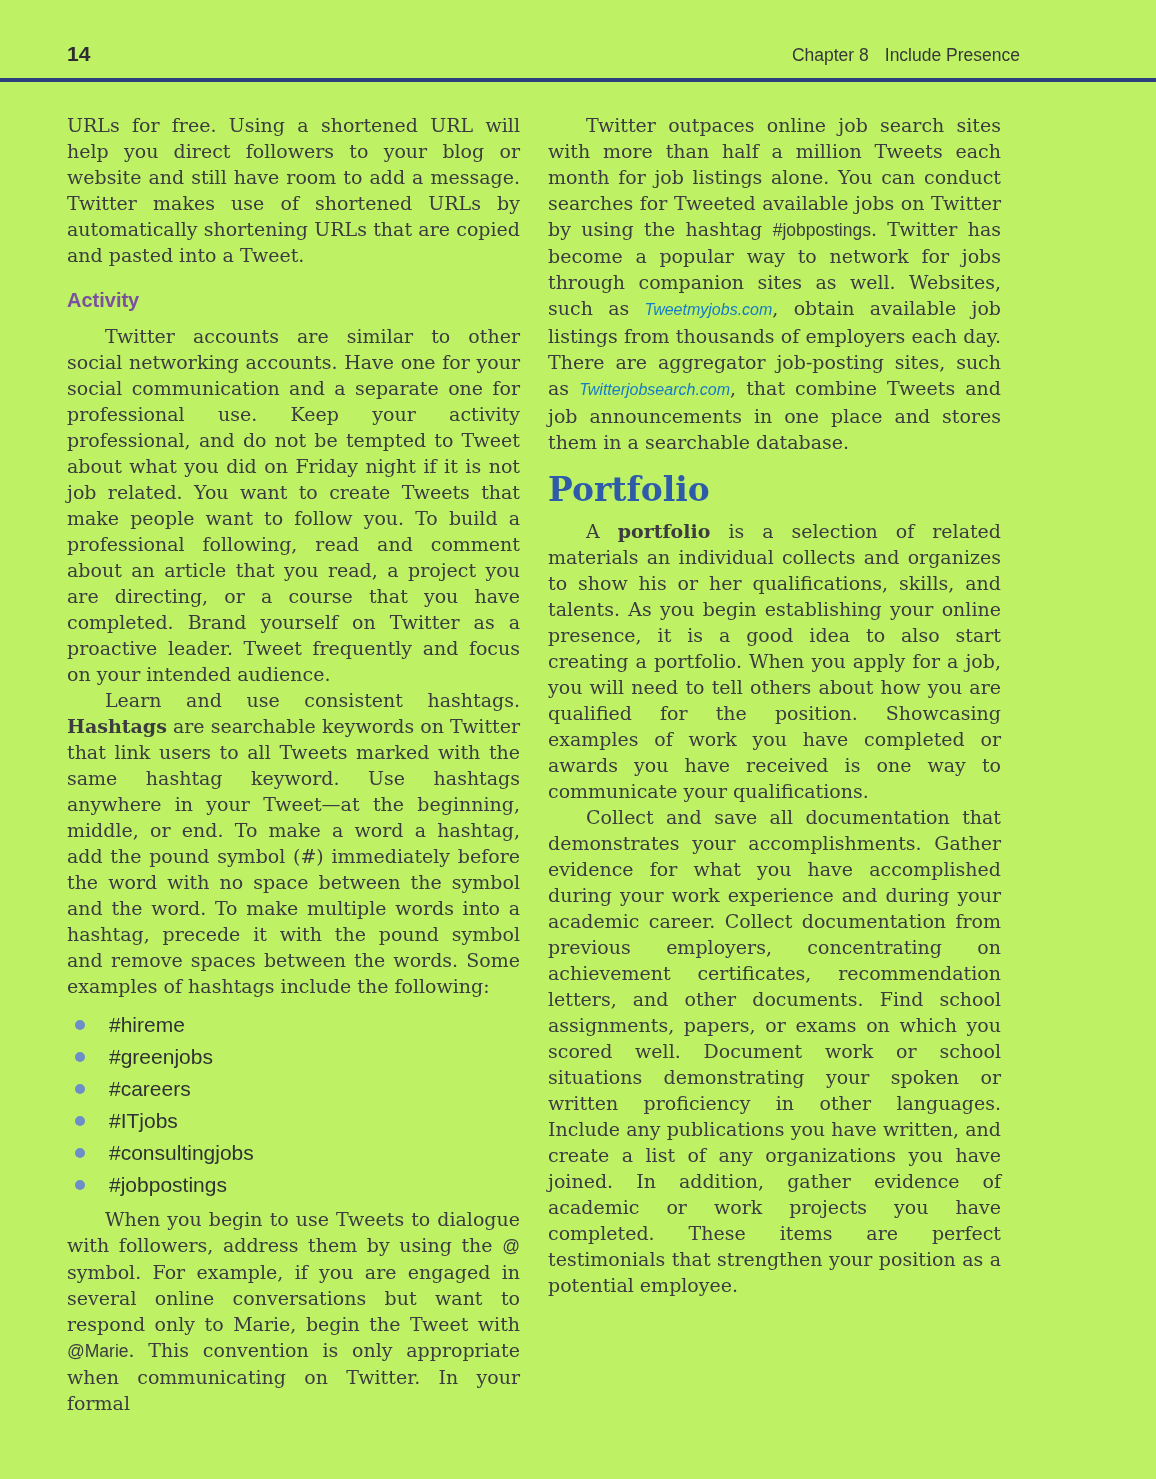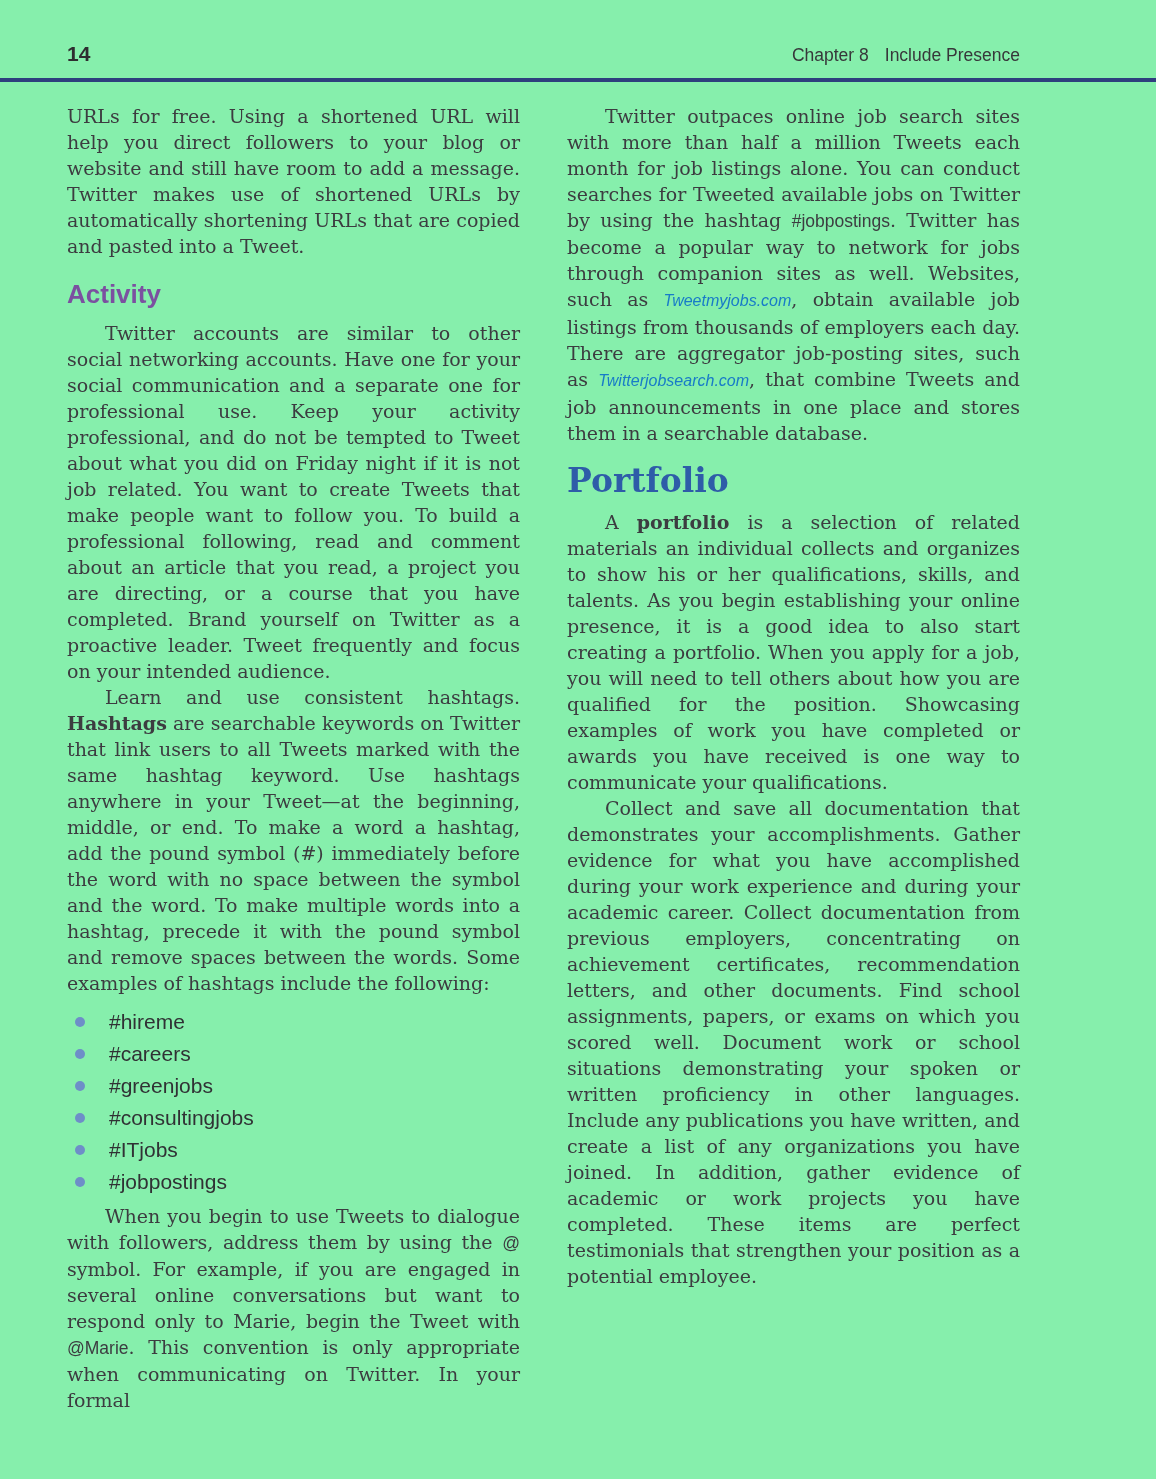--- a/index.html
+++ b/index.html
@@ -8,7 +8,7 @@
     position: relative;
     width: 1156px;
     height: 1479px;
-    background: #86efac;
+    background: #bef264;
     overflow: hidden;
     font-family: "DejaVu Serif", serif;
   }

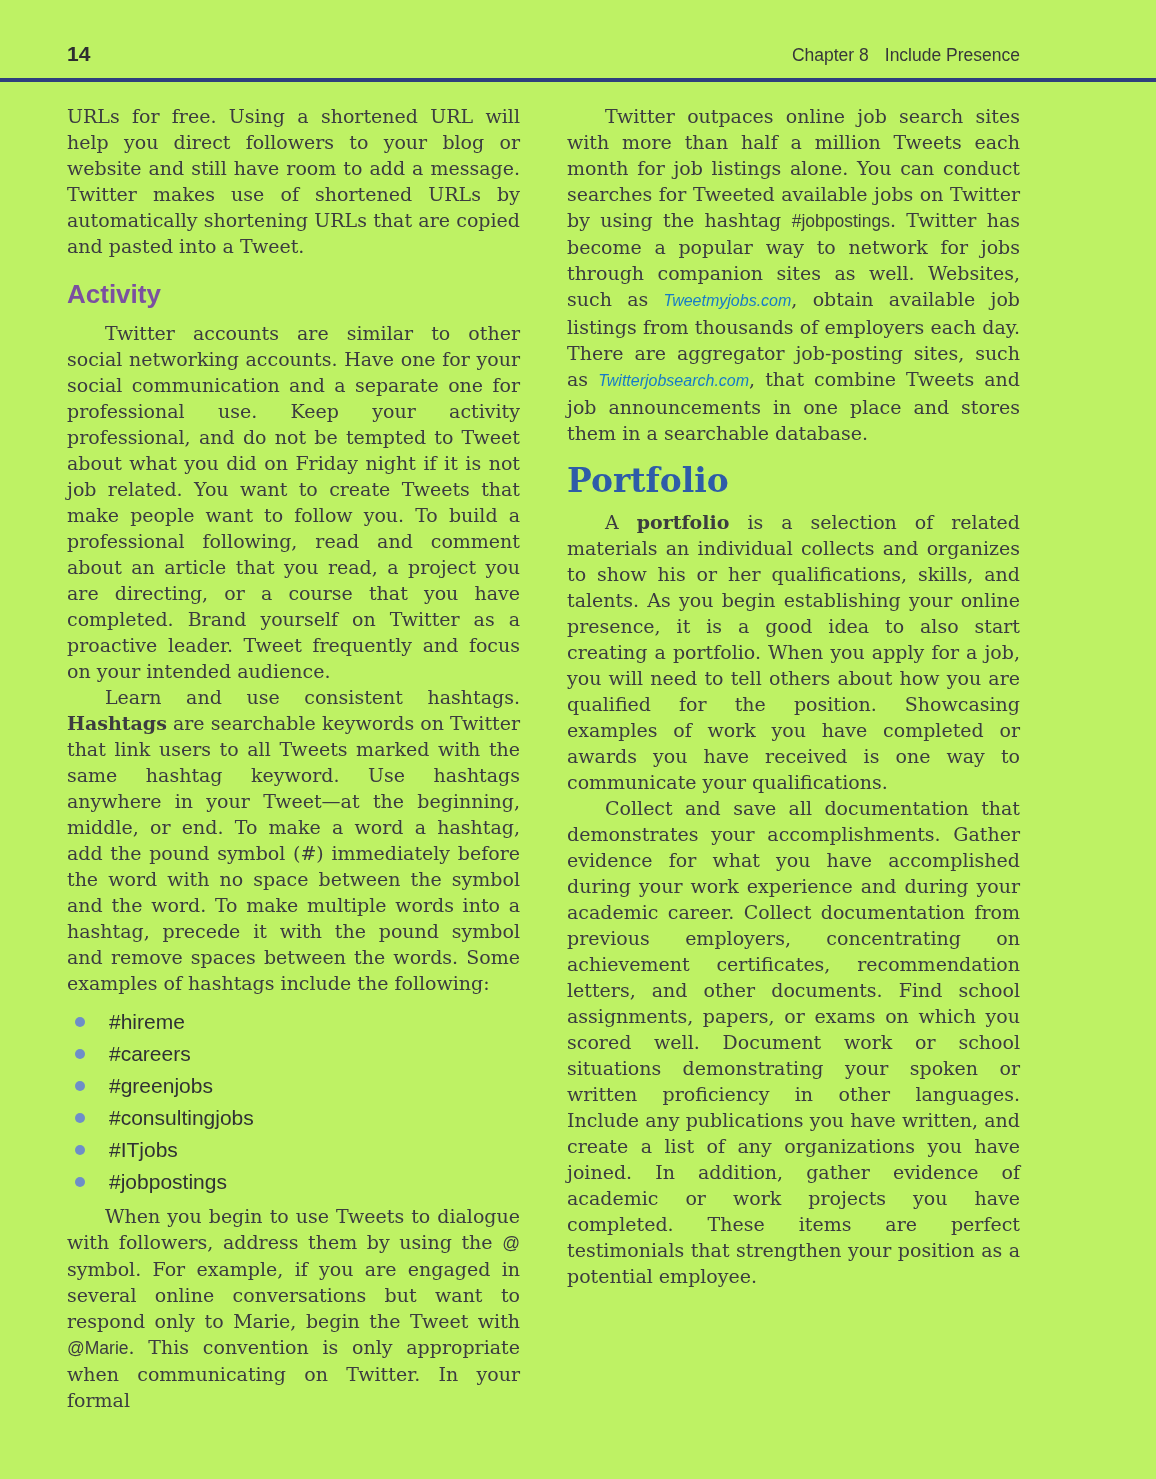--- a/index.html
+++ b/index.html
@@ -41,8 +41,9 @@
   
   .columns {
     display: flex;
-    gap: 47px;
+    gap: 28px;
     padding: 21px 89px 0 67px;
+    margin-top: 9px;
   }
   .col { width: 453px; flex: none; }
   .body-para {

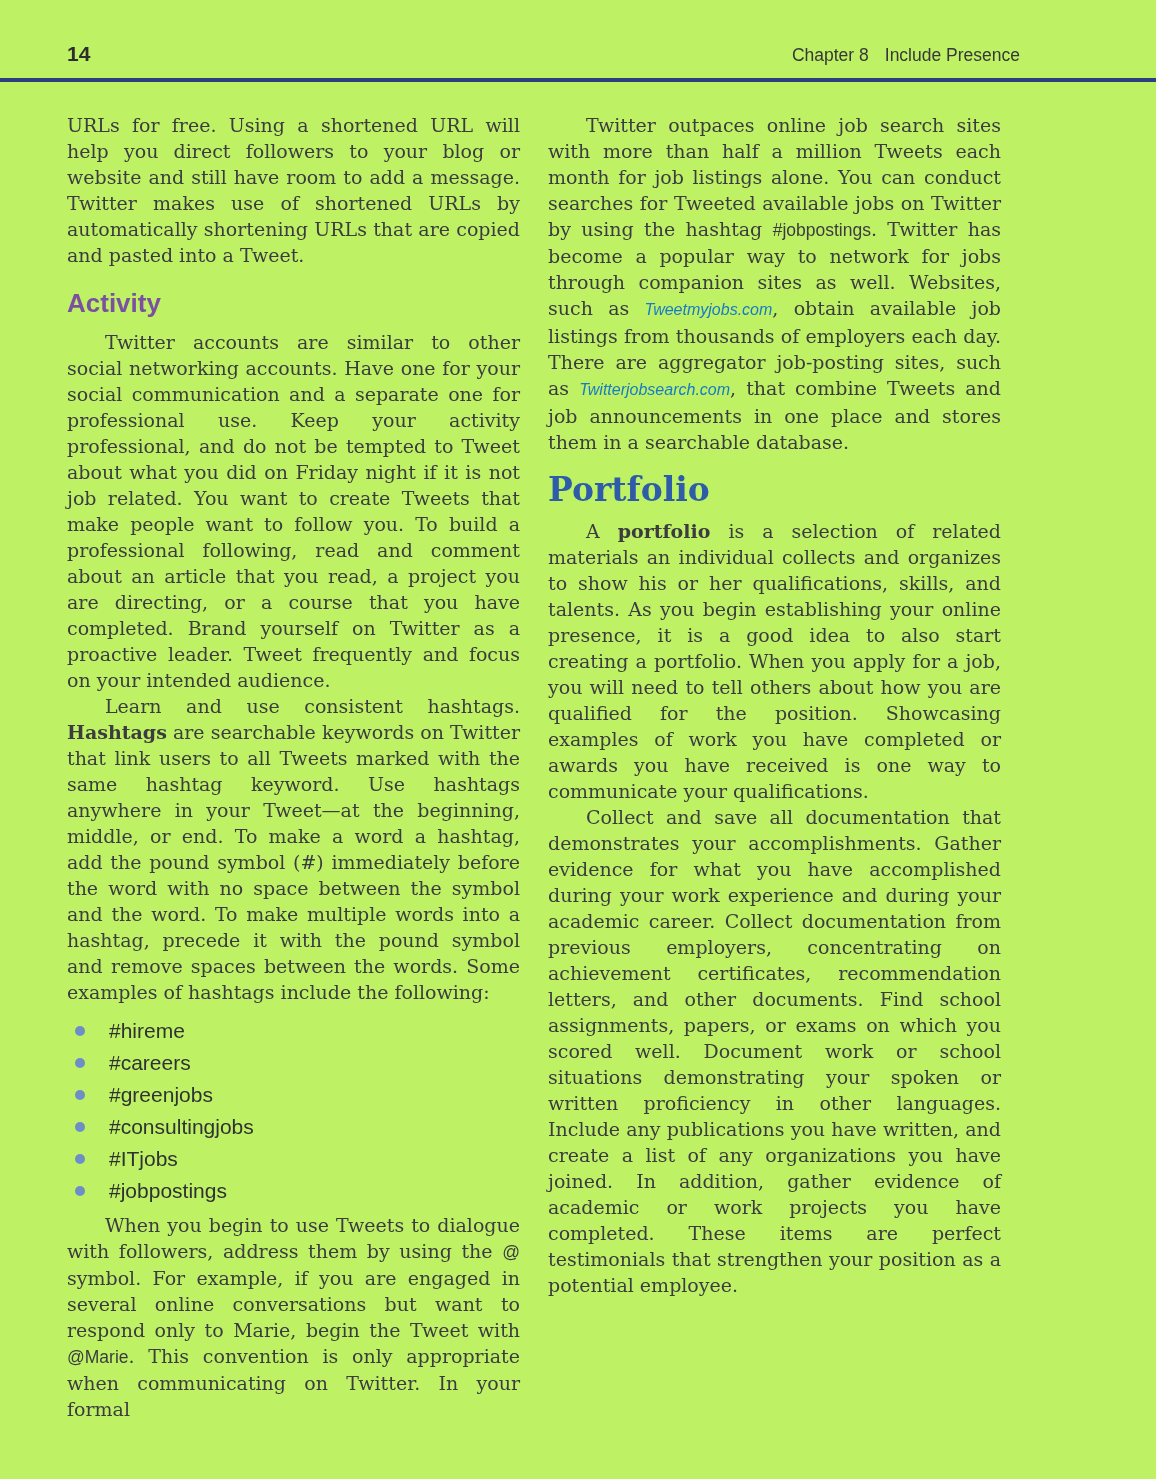--- a/index.html
+++ b/index.html
@@ -61,7 +61,7 @@
   .activity-heading {
     font-family: "Liberation Sans", sans-serif;
     font-weight: 700;
-    font-size: 26px;
+    font-size: 20px;
     line-height: 1;
     color: #7b50a0;
     margin: 22px 0 13px 0;

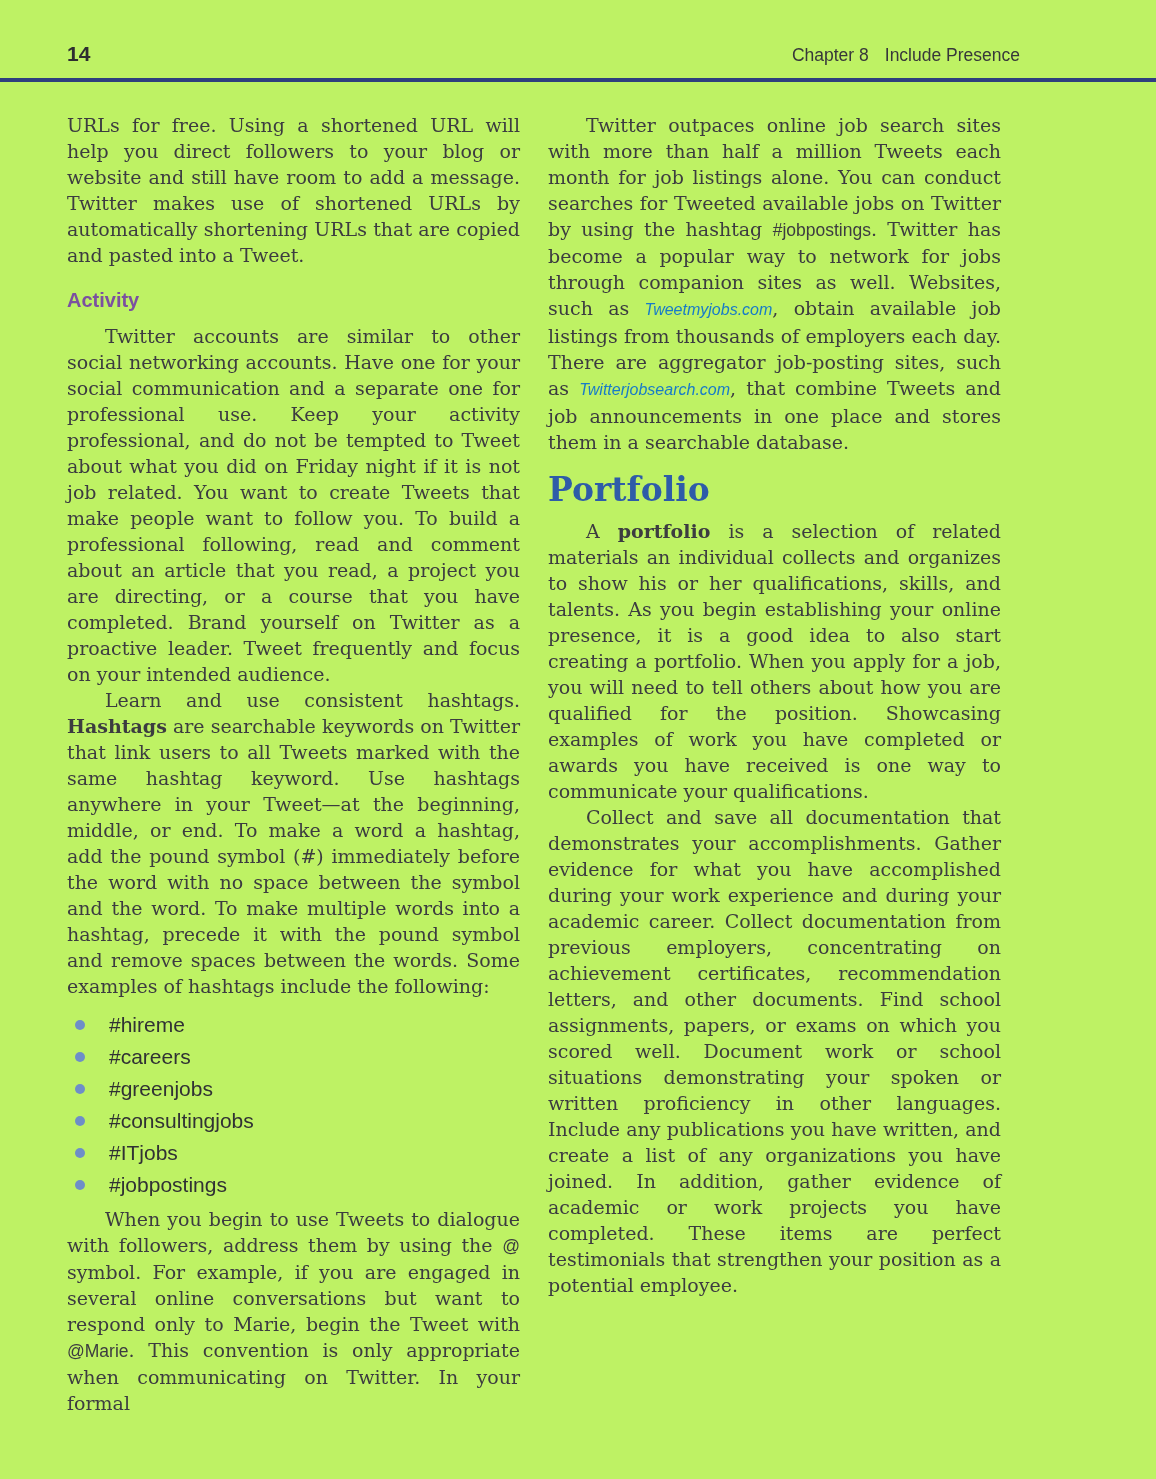--- a/index.html
+++ b/index.html
@@ -124,11 +124,11 @@
           </li>
         <li>
             <span class="dot"></span>
-            <span class="tag">#careers</span>
+            <span class="tag">#greenjobs</span>
           </li>
         <li>
             <span class="dot"></span>
-            <span class="tag">#greenjobs</span>
+            <span class="tag">#careers</span>
           </li>
         <li>
             <span class="dot"></span>

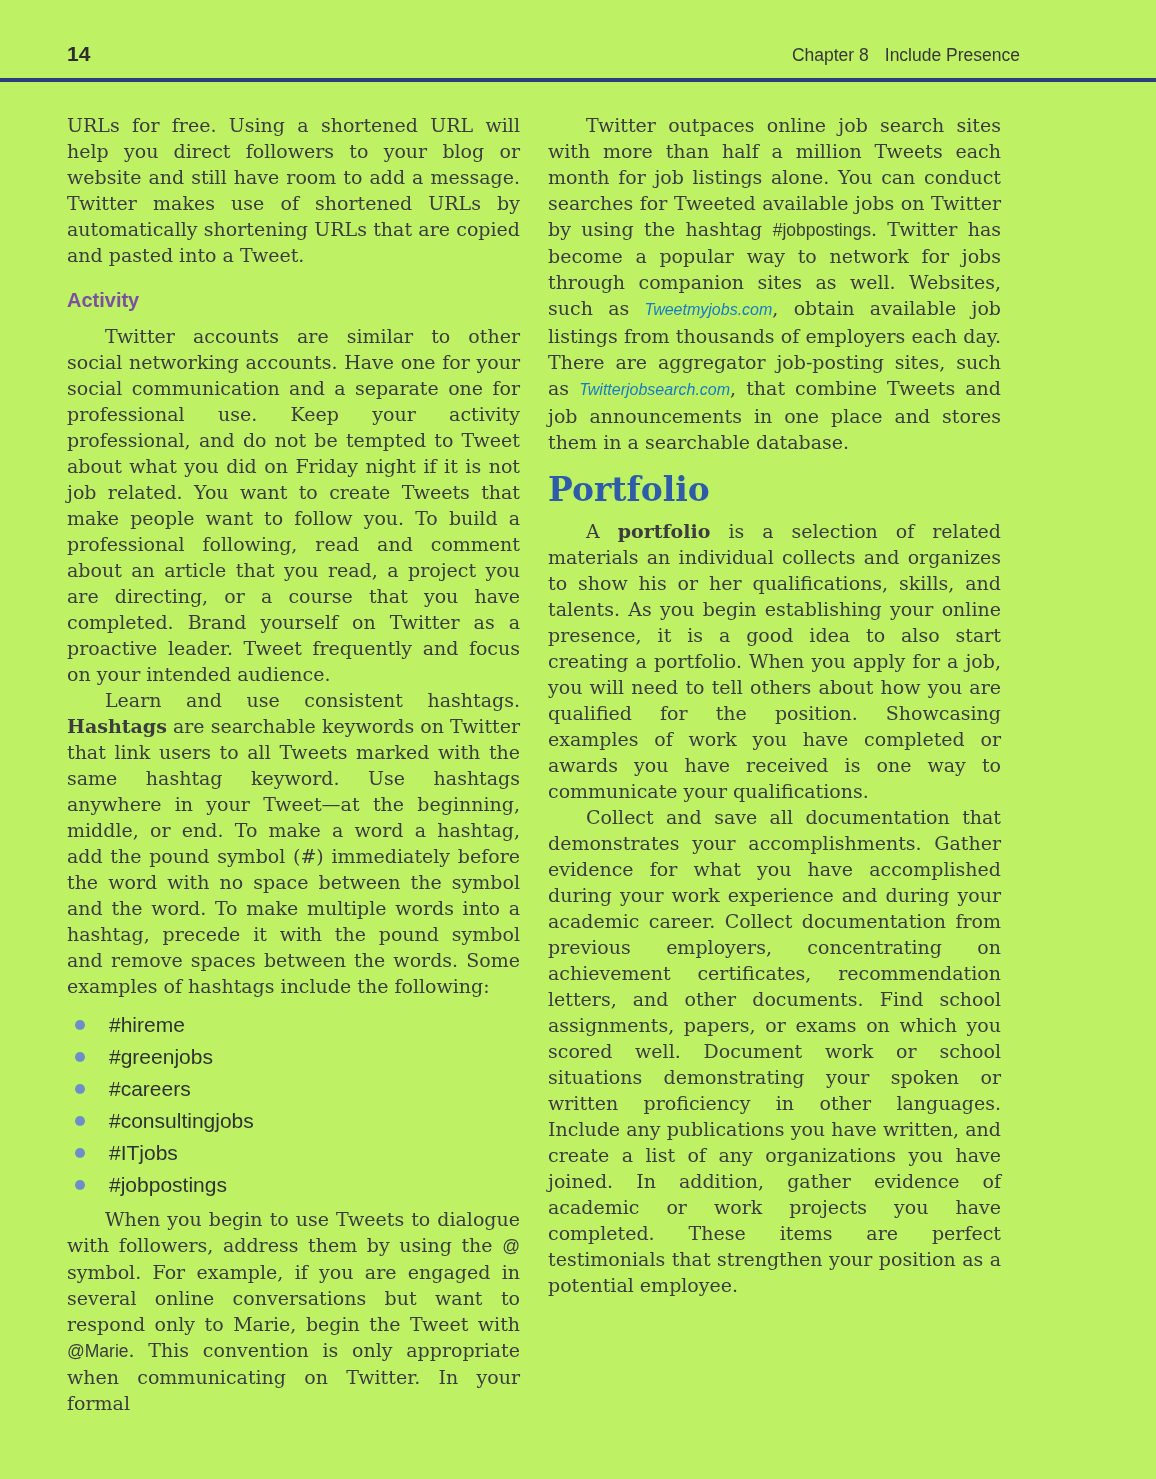--- a/index.html
+++ b/index.html
@@ -132,11 +132,11 @@
           </li>
         <li>
             <span class="dot"></span>
-            <span class="tag">#consultingjobs</span>
+            <span class="tag">#ITjobs</span>
           </li>
         <li>
             <span class="dot"></span>
-            <span class="tag">#ITjobs</span>
+            <span class="tag">#consultingjobs</span>
           </li>
         <li>
             <span class="dot"></span>

